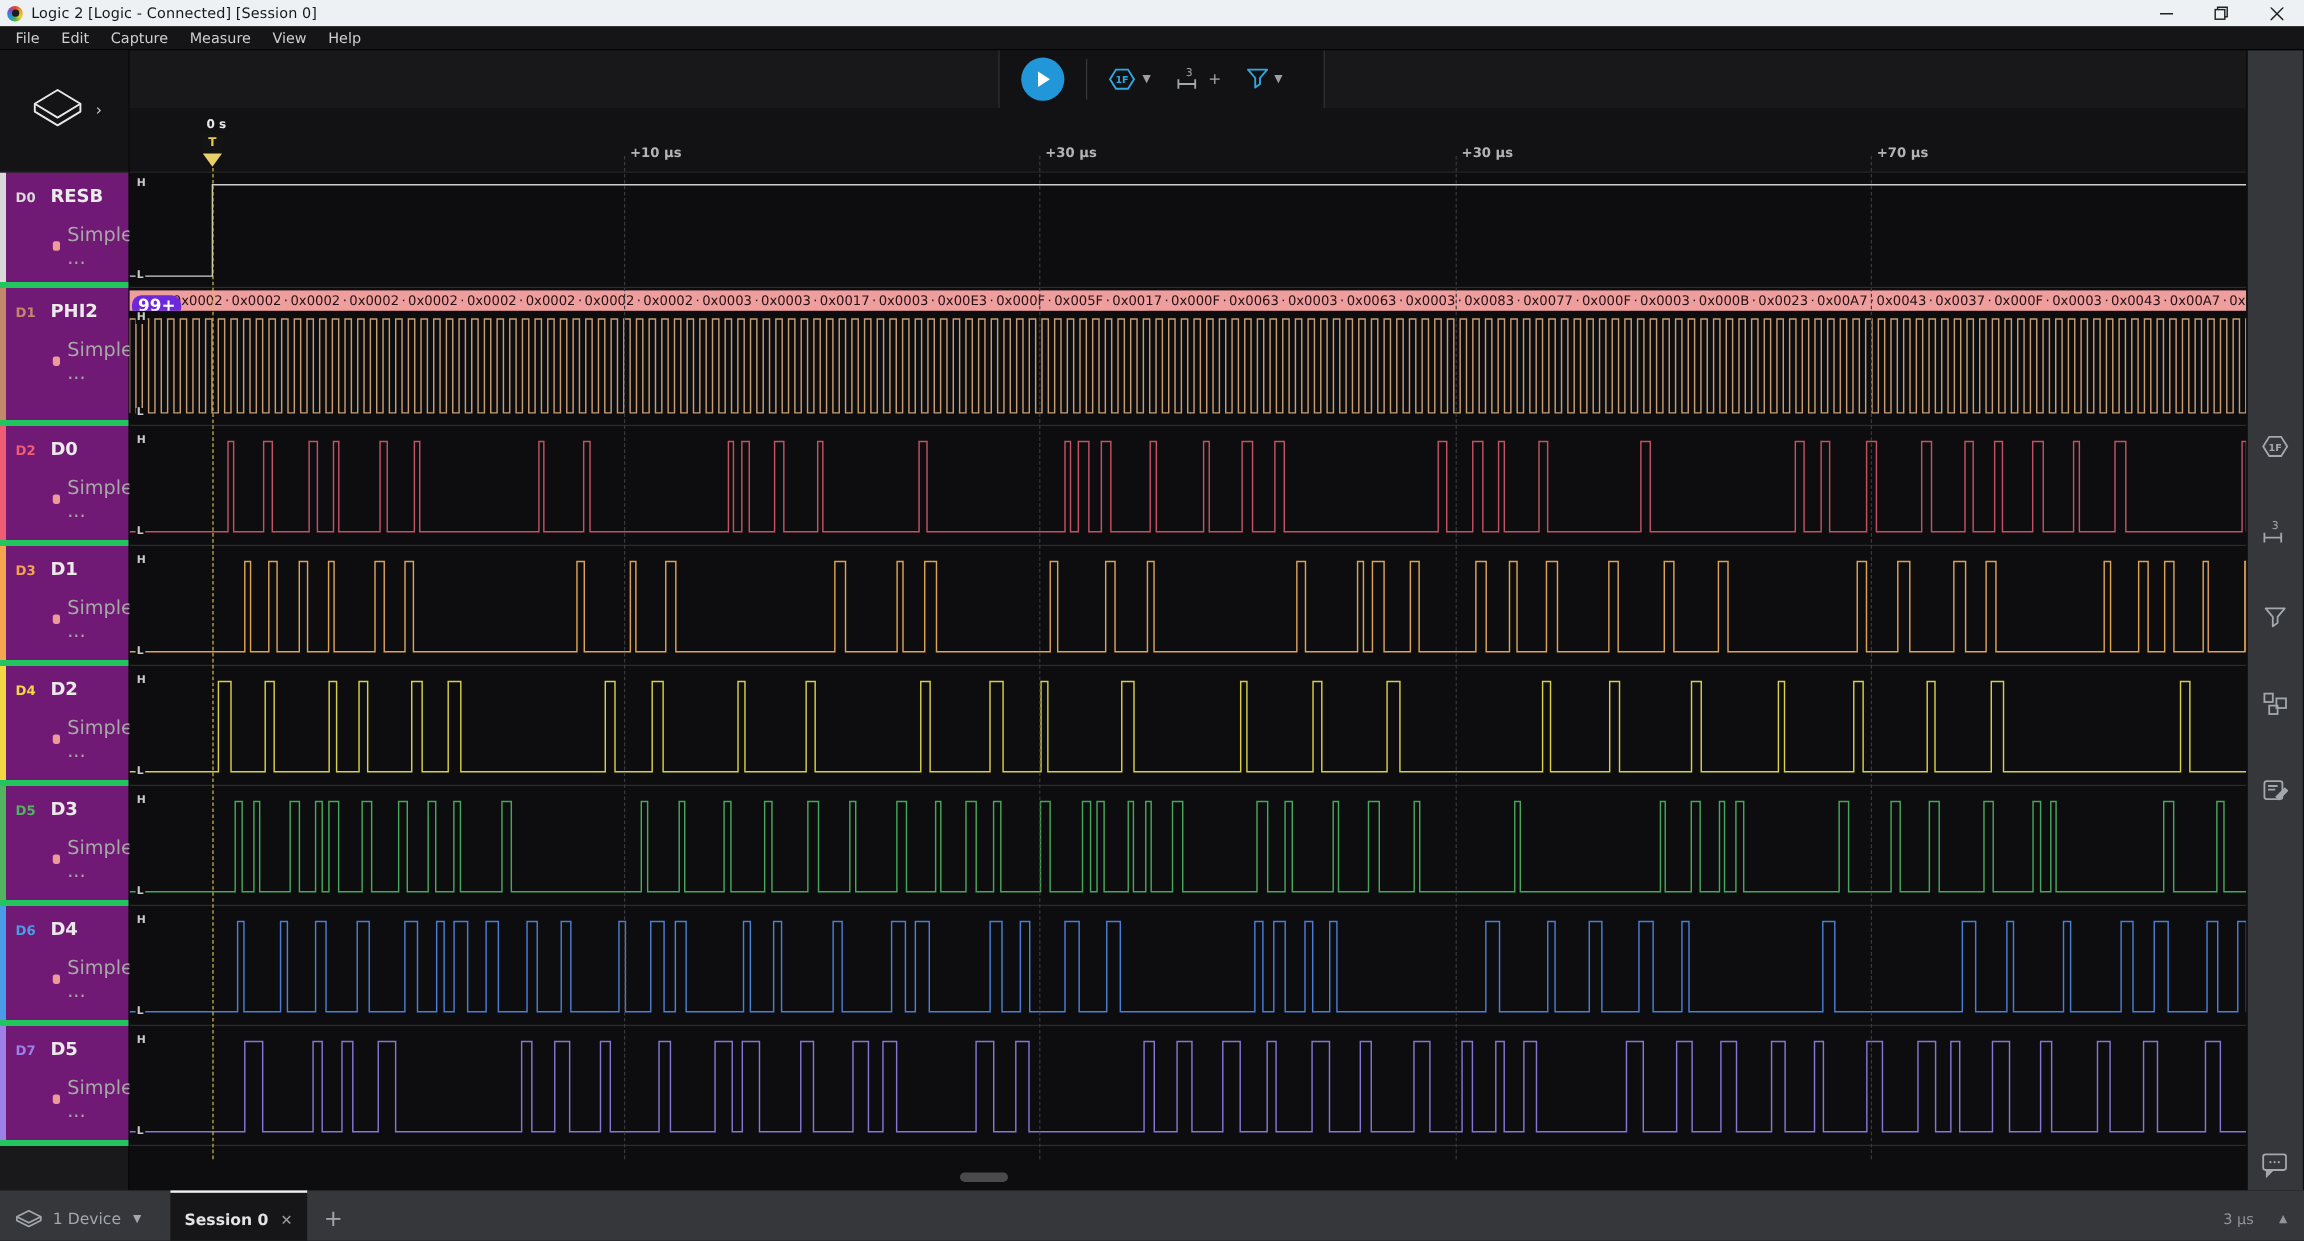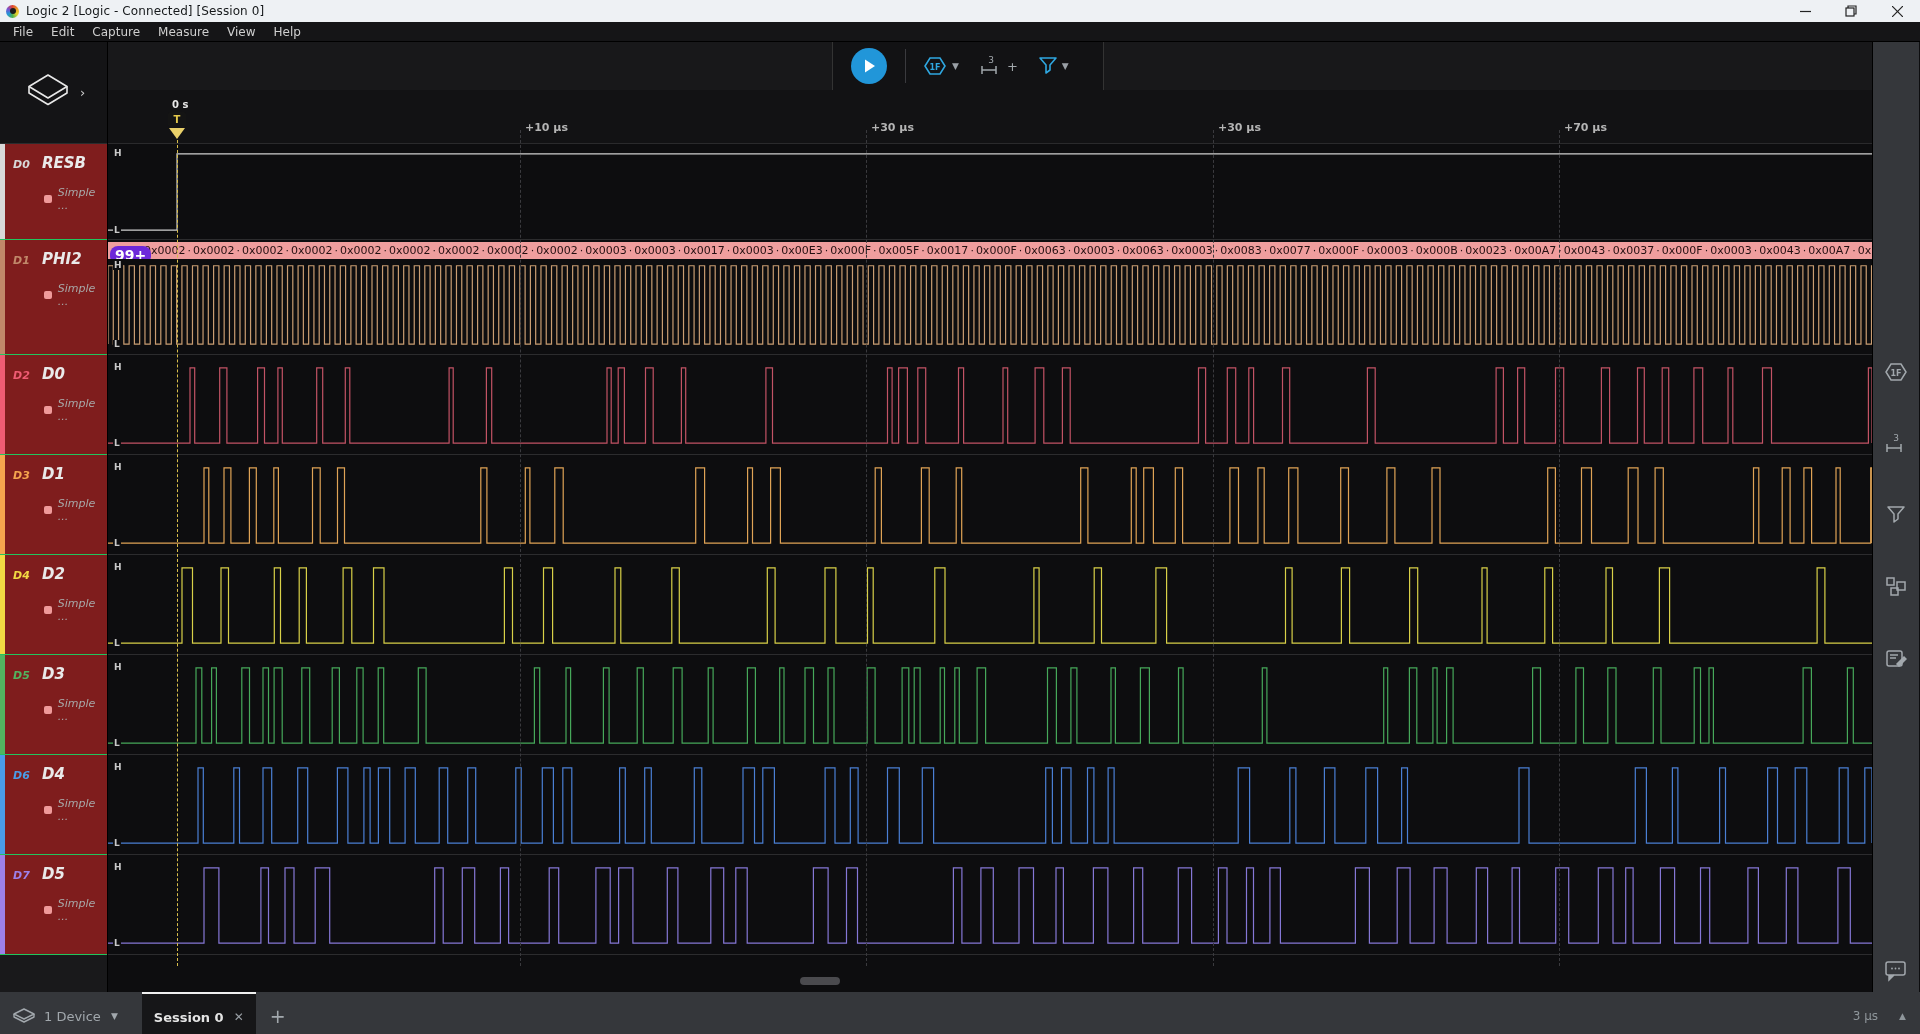--- a/index.html
+++ b/index.html
@@ -27,7 +27,7 @@
   .device-box { height:102px; background:#141416; border-bottom:1px solid #2c2c2e; display:flex; align-items:center; justify-content:center; gap:6px; }
   .chevron-right { color:#cfcfcf; font-size:13px; }
 
-  .ch-label-row { position:relative; background:#7f1d1d; border-bottom:1px solid #22c55e;font-style:italic; }
+  .ch-label-row { position:relative; background:#701a75; border-bottom:5px solid #22c55e; }
   .ch-stripe { position:absolute; left:0; top:0; bottom:0; width:5px; }
   .ch-id { position:absolute; left:13px; top:14px; font-size:11px; font-weight:bold; }
   .ch-name { position:absolute; left:42px; top:10px; font-size:15px; font-weight:bold; color:#eaeaea; }

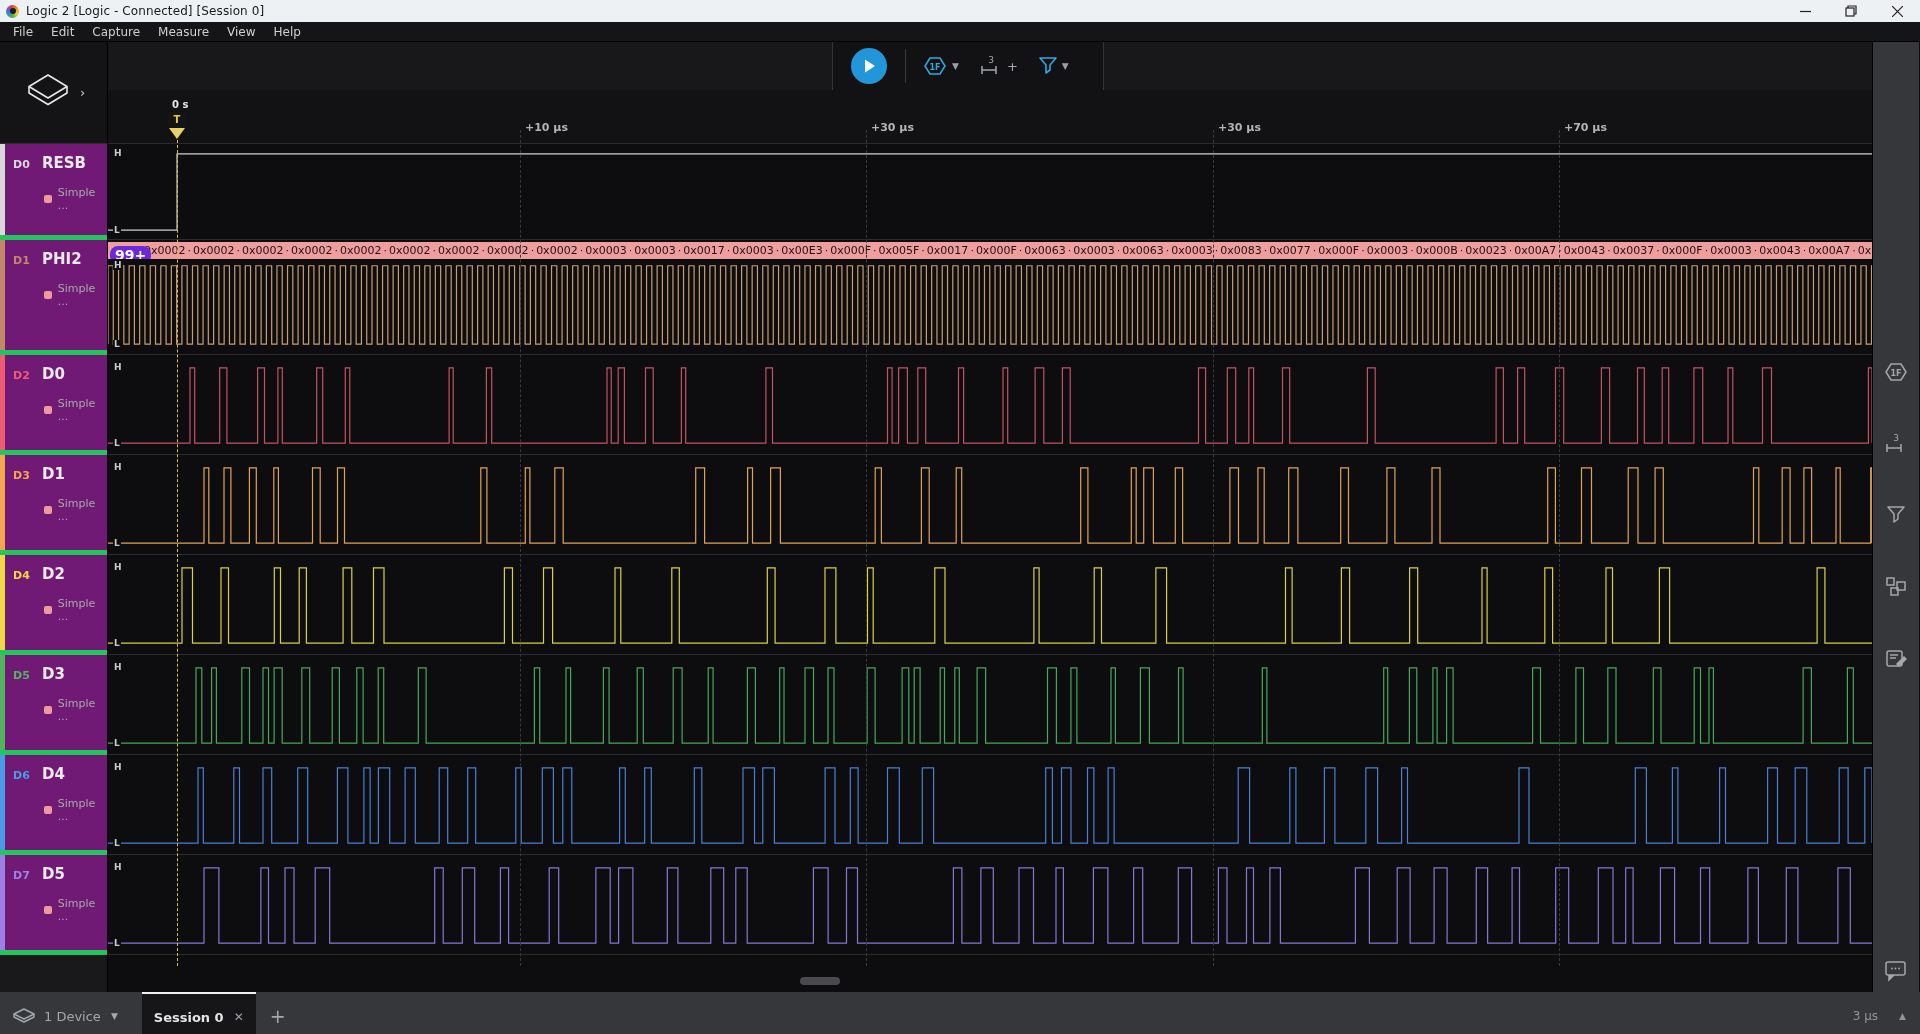--- a/index.html
+++ b/index.html
@@ -33,7 +33,7 @@
   .ch-name { position:absolute; left:42px; top:10px; font-size:15px; font-weight:bold; color:#eaeaea; }
   .ch-analyzer { position:absolute; left:44px; top:42px; display:flex; align-items:center; gap:6px; }
   .ch-analyzer .dot { width:8px; height:8px; border-radius:2px; background:#ef9a9a; }
-  .ch-analyzer .txt { font-size:11px; color:#a8a8a8; }
+  .ch-analyzer .txt { font-size:16px; color:#a8a8a8; }
 
   .center-col { position:relative; width:1764px; background:#0d0d0f; }
   .topstrip { height:48px; background:#18181a; position:relative; }

